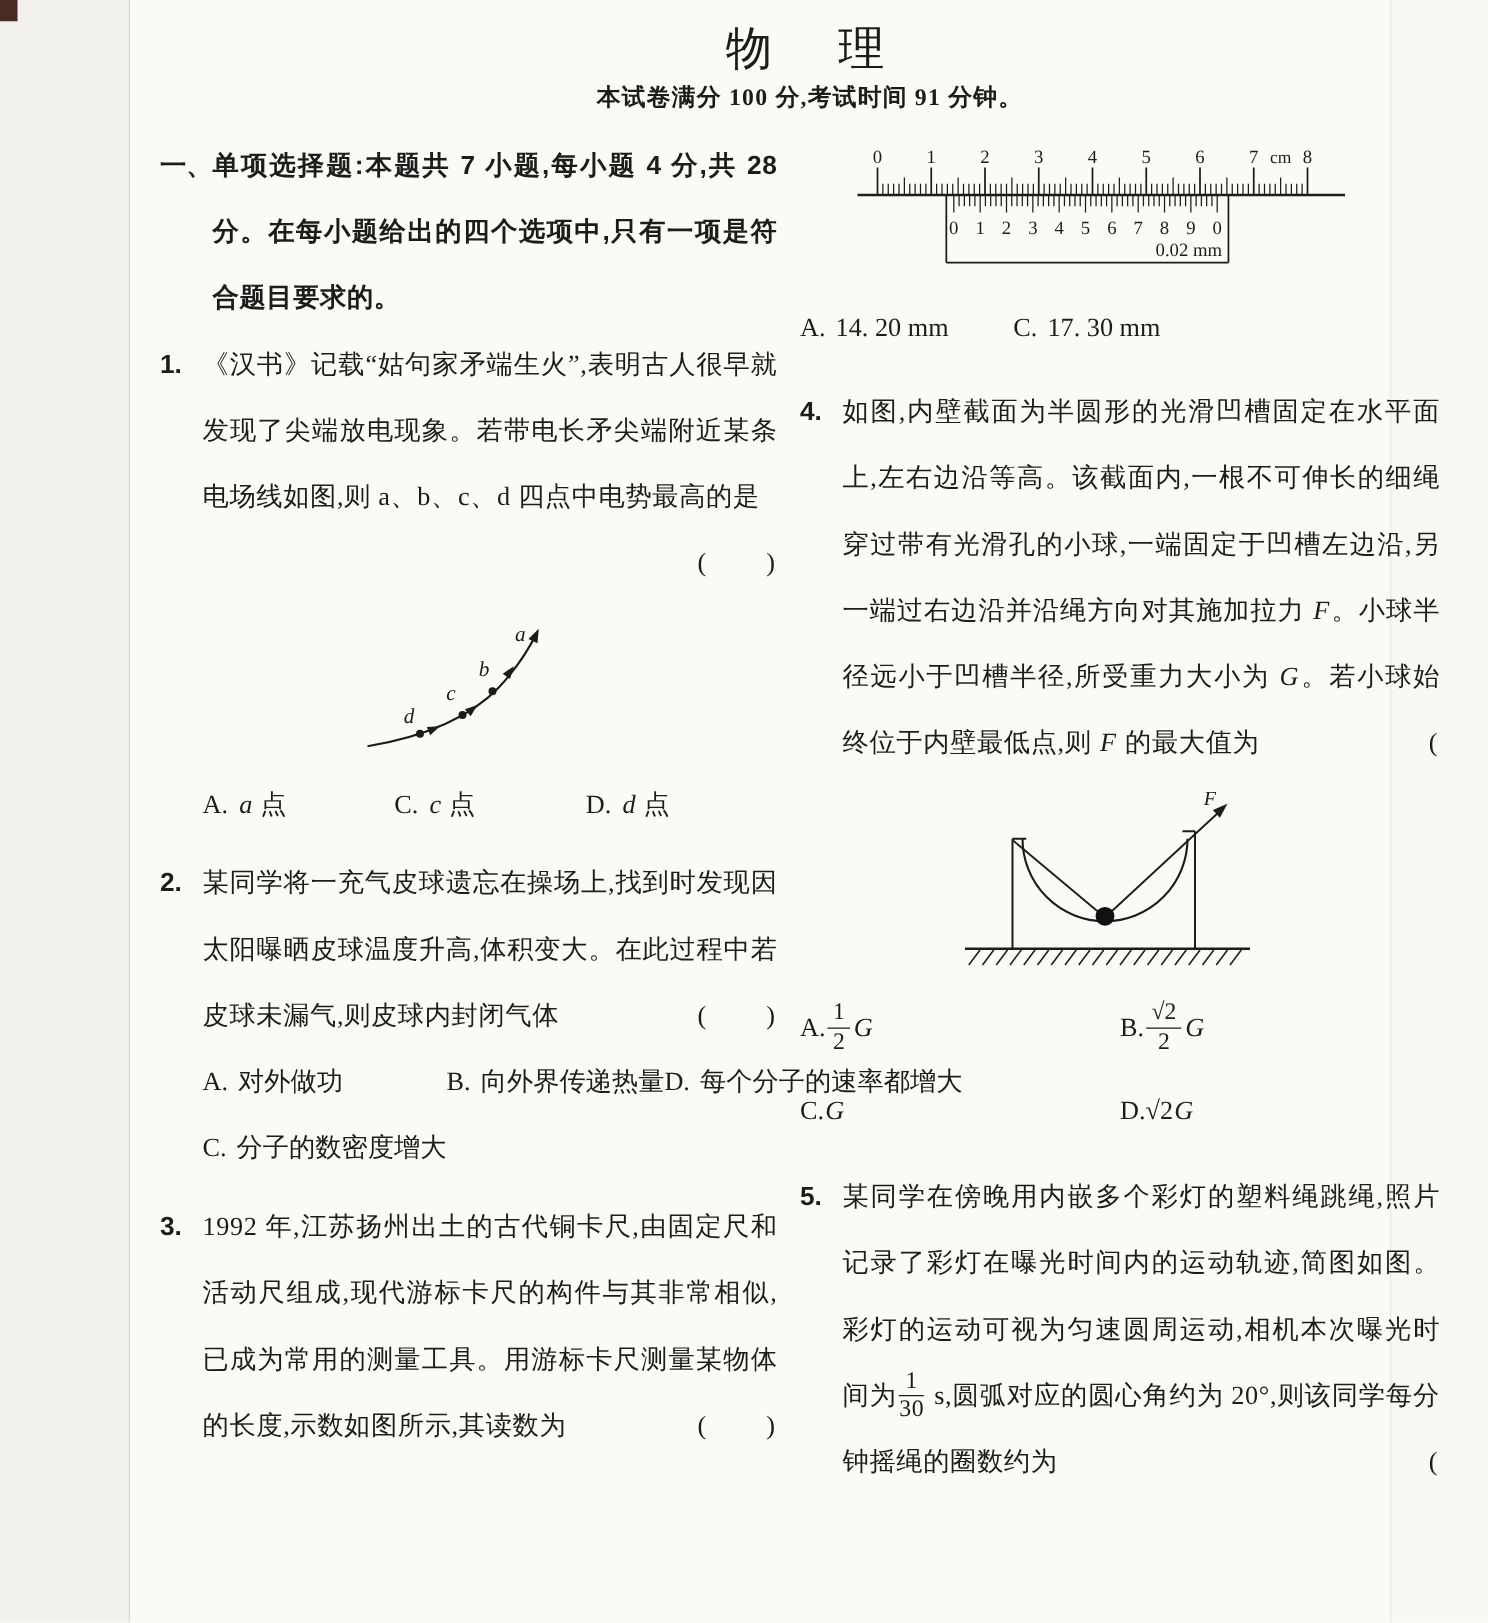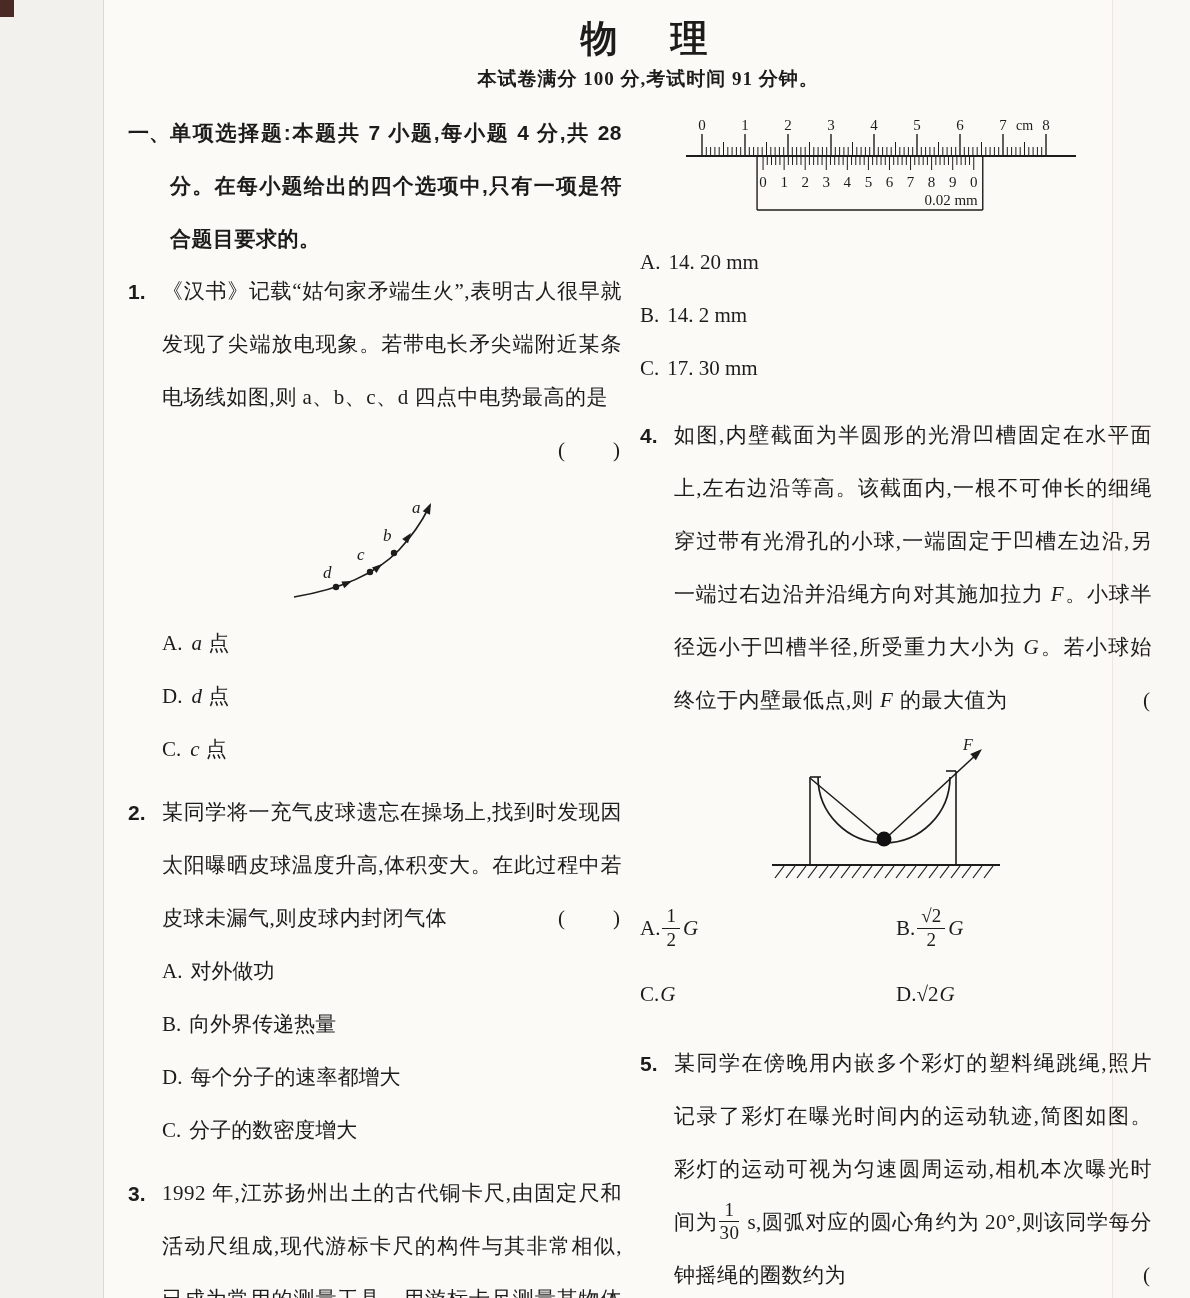--- a/index.html
+++ b/index.html
@@ -17,7 +17,7 @@
 
   .sheet{position:absolute;left:128px;top:16px;width:1040px;}
   .head{ text-align:center; }
-  .title{font-family:"Liberation Sans","DejaVu Sans",sans-serif;font-weight:700;
+  .title{font-family:"Liberation Sans","DejaVu Sans",sans-serif;font-weight:400;
     font-size:37px;letter-spacing:8px;line-height:46px;}
   .subtitle{font-weight:700;font-size:19px;line-height:34px;margin-bottom:10px;letter-spacing:1px;}
 

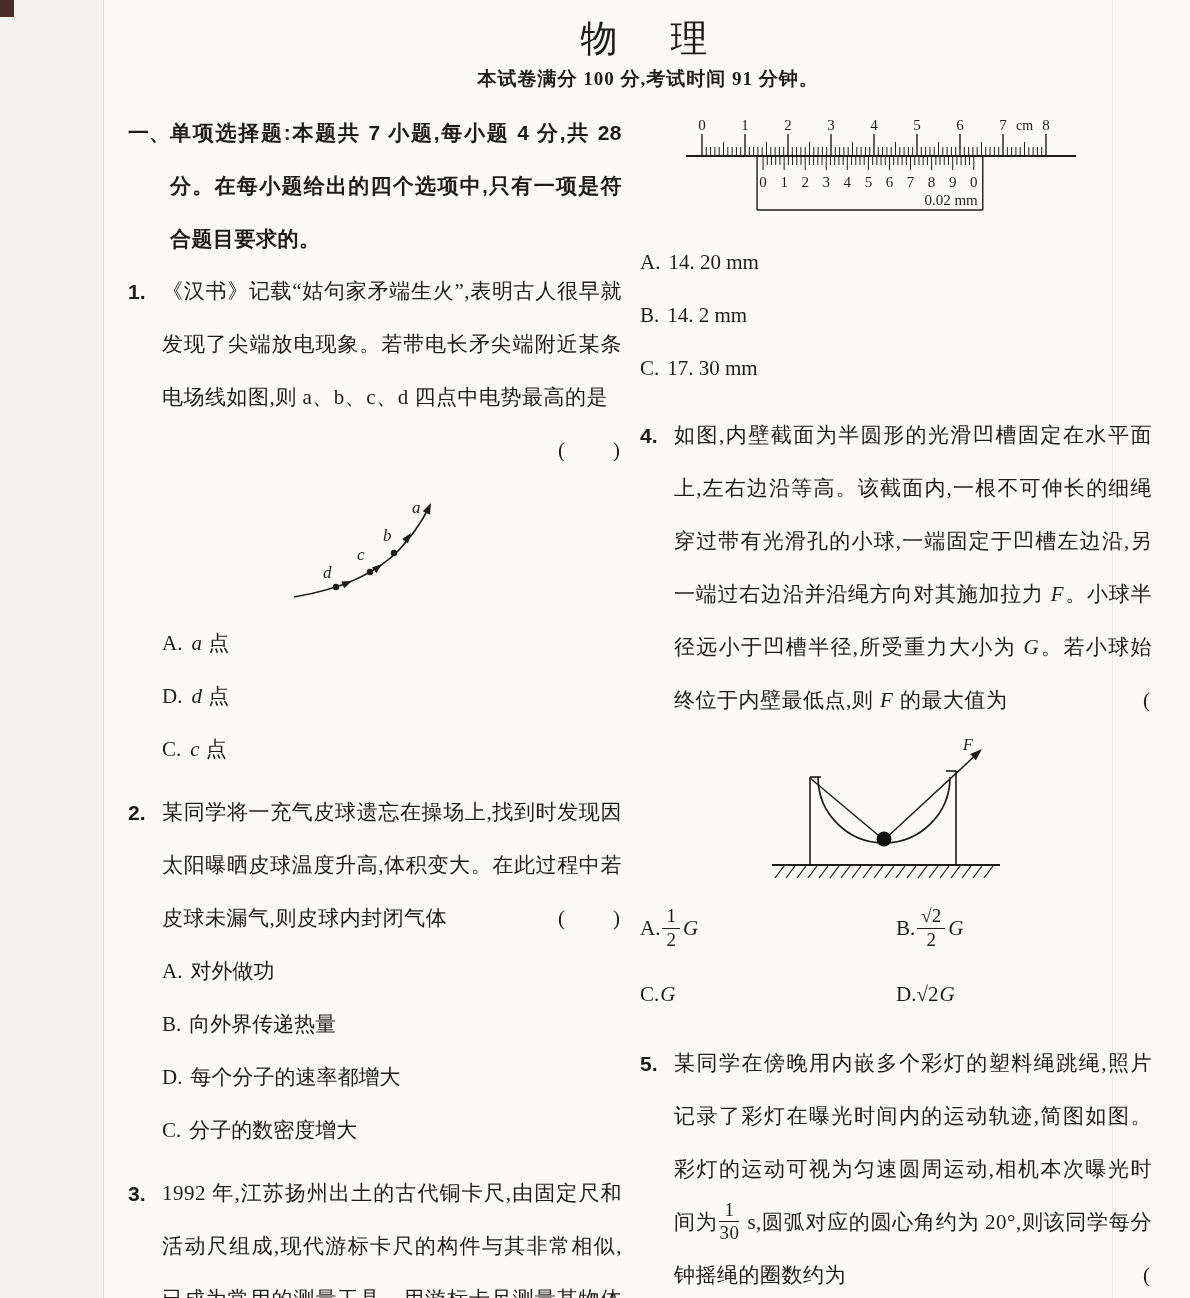--- a/index.html
+++ b/index.html
@@ -34,7 +34,7 @@
   i.var{font-style:italic;font-family:"Liberation Serif","DejaVu Serif",serif;padding:0 1px;}
 
   .indented{margin-left:34px;}
-  .opts-2col{display:grid;grid-template-columns:1fr;font-size:21px;line-height:53px;}
+  .opts-2col{display:grid;grid-template-columns:1fr 1fr 1fr;font-size:21px;line-height:53px;}
   .opts-1col{display:grid;grid-template-columns:1fr;font-size:21px;line-height:53px;}
   .opt .lab{margin-right:8px;}
   .opt{white-space:nowrap;}

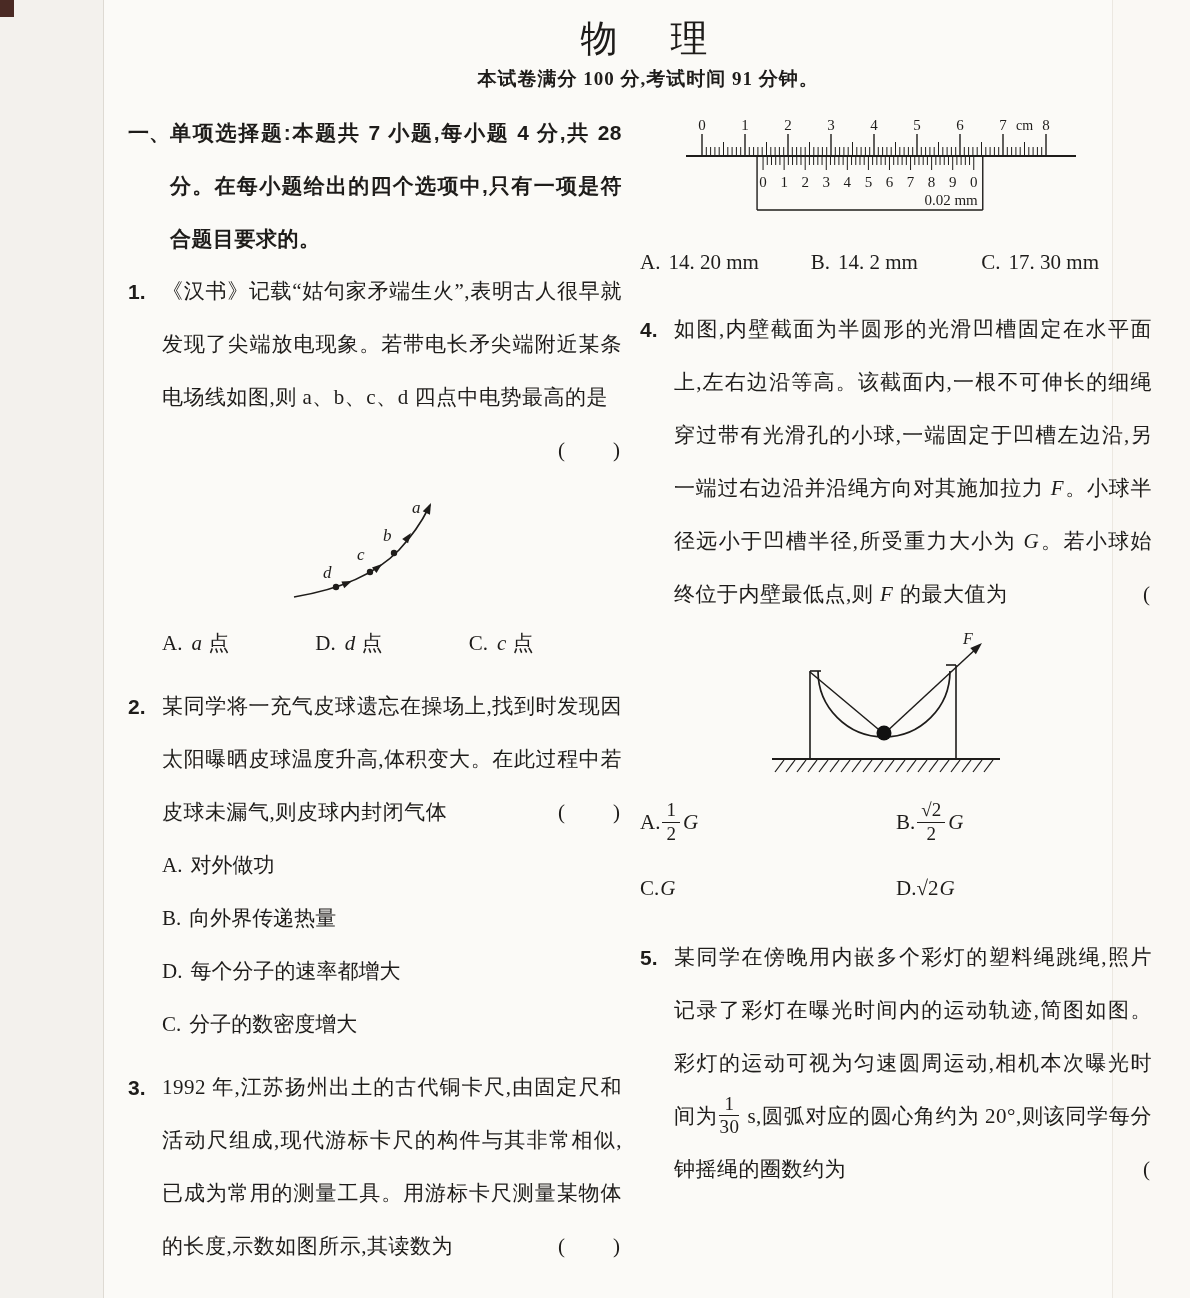--- a/index.html
+++ b/index.html
@@ -299,7 +299,6 @@
 
       <div class="opts-2col mb14">
         <div class="opt"><span class="lab">A.</span><span>14. 20 mm</span></div>
-        <div class="opt"><span class="lab">B.</span><span>14. 2 mm</span></div>
         <div class="opt"><span class="lab">C.</span><span>17. 30 mm</span></div>
       </div>
 

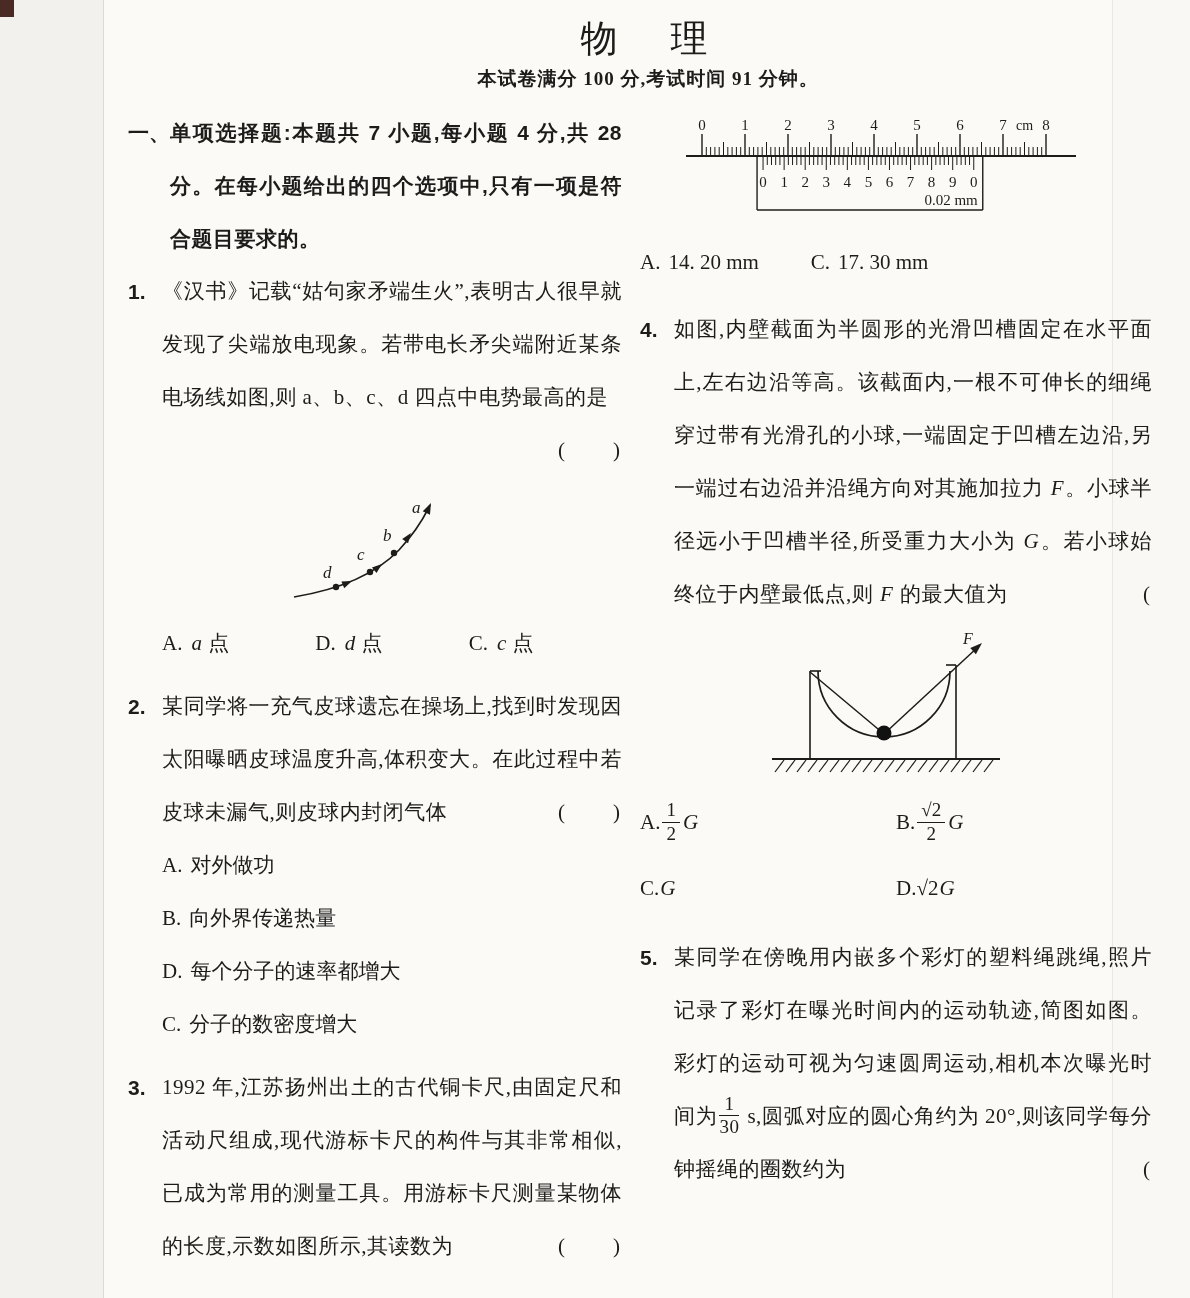--- a/index.html
+++ b/index.html
@@ -103,8 +103,8 @@
 
       <div class="opts-2col indented mb10">
         <div class="opt"><span class="lab">A.</span><i class="var">a</i><span> 点</span></div>
+        <div class="opt"><span class="lab">C.</span><i class="var">c</i><span> 点</span></div>
         <div class="opt"><span class="lab">D.</span><i class="var">d</i><span> 点</span></div>
-        <div class="opt"><span class="lab">C.</span><i class="var">c</i><span> 点</span></div>
       </div>
 
       <div class="qblock">

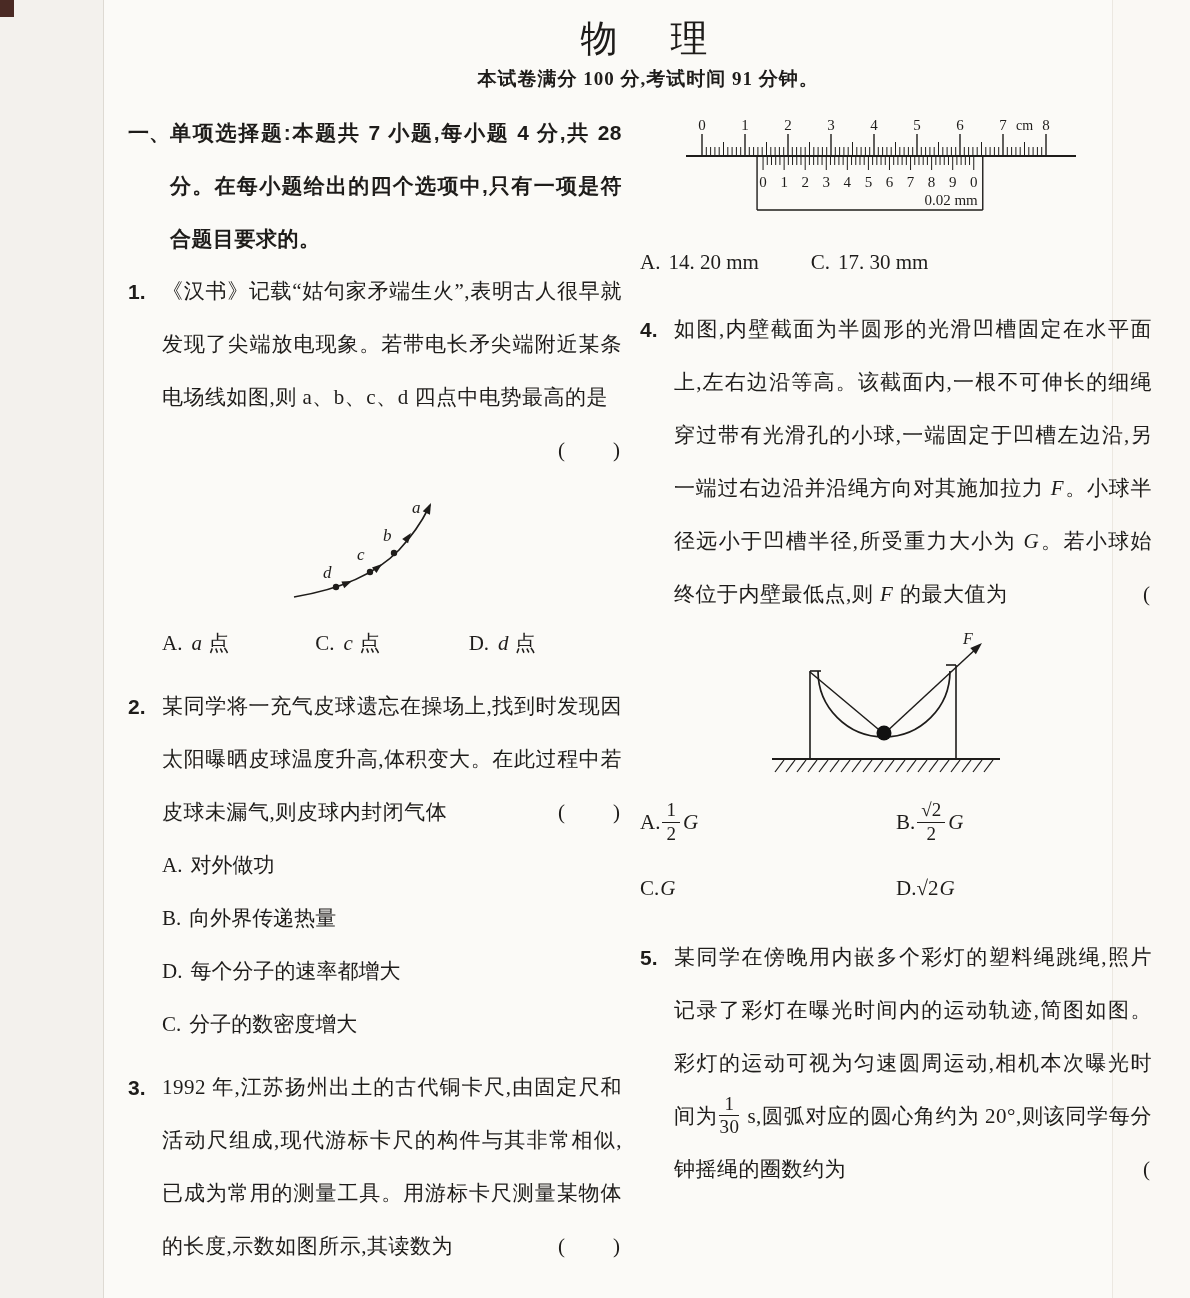--- a/index.html
+++ b/index.html
@@ -35,7 +35,7 @@
 
   .indented{margin-left:34px;}
   .opts-2col{display:grid;grid-template-columns:1fr 1fr 1fr;font-size:21px;line-height:53px;}
-  .opts-1col{display:grid;grid-template-columns:1fr;font-size:21px;line-height:53px;}
+  .opts-1col{display:grid;grid-template-columns:1fr 1fr 1fr;font-size:21px;line-height:53px;}
   .opt .lab{margin-right:8px;}
   .opt{white-space:nowrap;}
 

